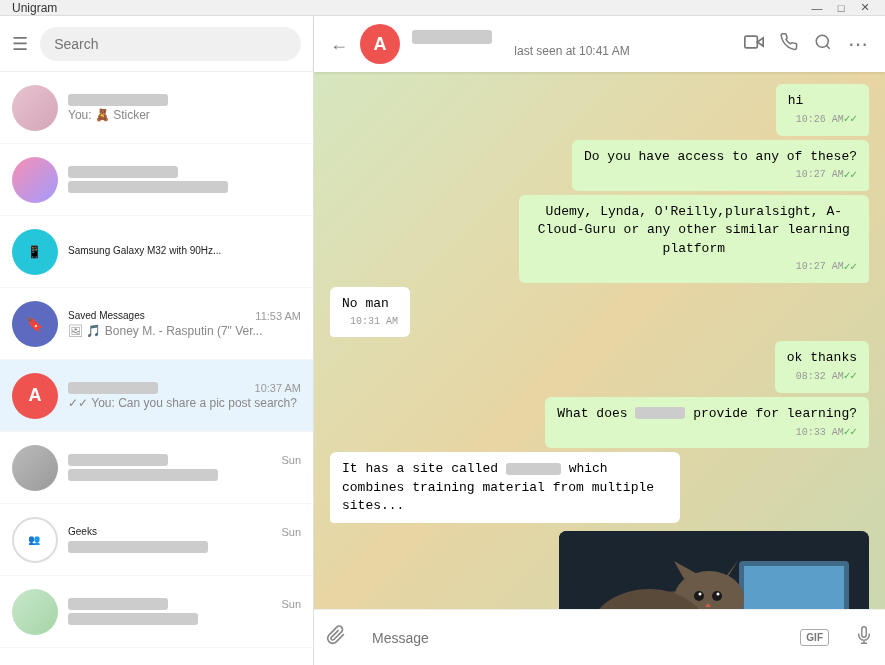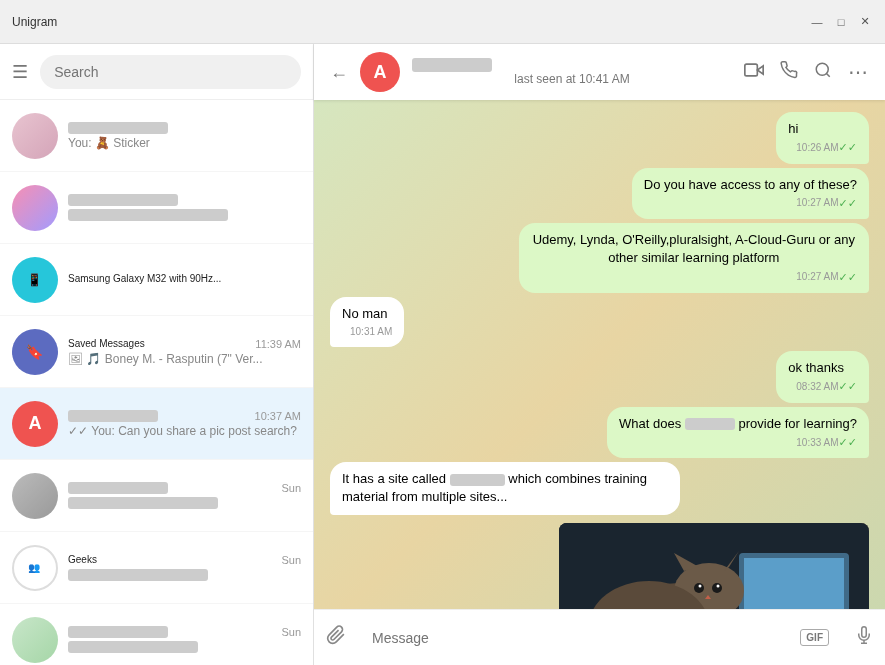--- a/index.html
+++ b/index.html
@@ -7,7 +7,7 @@
     
     
     .titlebar {
-      height: 44px;
+      height: 16px;
       background: #f0f0f0;
       display: flex;
       align-items: center;

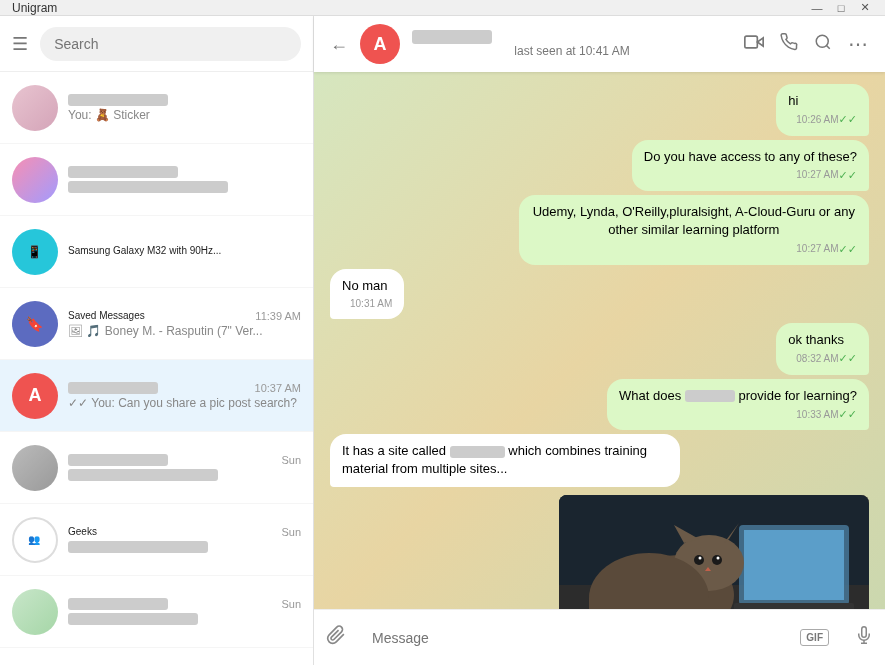--- a/index.html
+++ b/index.html
@@ -119,10 +119,11 @@
     .msg-bubble {
       max-width: 65%;
       padding: 8px 12px;
-      border-radius: 16px;
+      border-radius: 6px;
       font-size: 13px;
       line-height: 1.4;
       position: relative;
+      font-family: Liberation Mono, monospace;
     }
     .msg-sent {
       background: #dcf8c6;

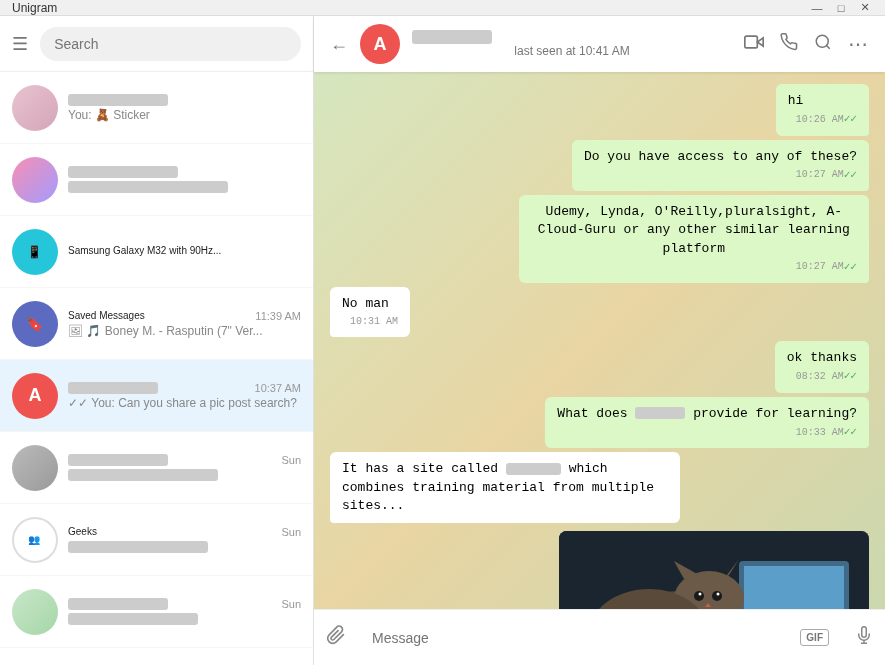--- a/index.html
+++ b/index.html
@@ -273,7 +273,7 @@
         <div class="chat-info">
           <div class="chat-name-row">
             <span class="chat-name">Saved Messages</span>
-            <span class="chat-time">11:39 AM</span>
+            <span class="chat-time">11:53 AM</span>
           </div>
           <div class="chat-preview">🖼 🎵 Boney M. - Rasputin (7" Ver...</div>
         </div>

